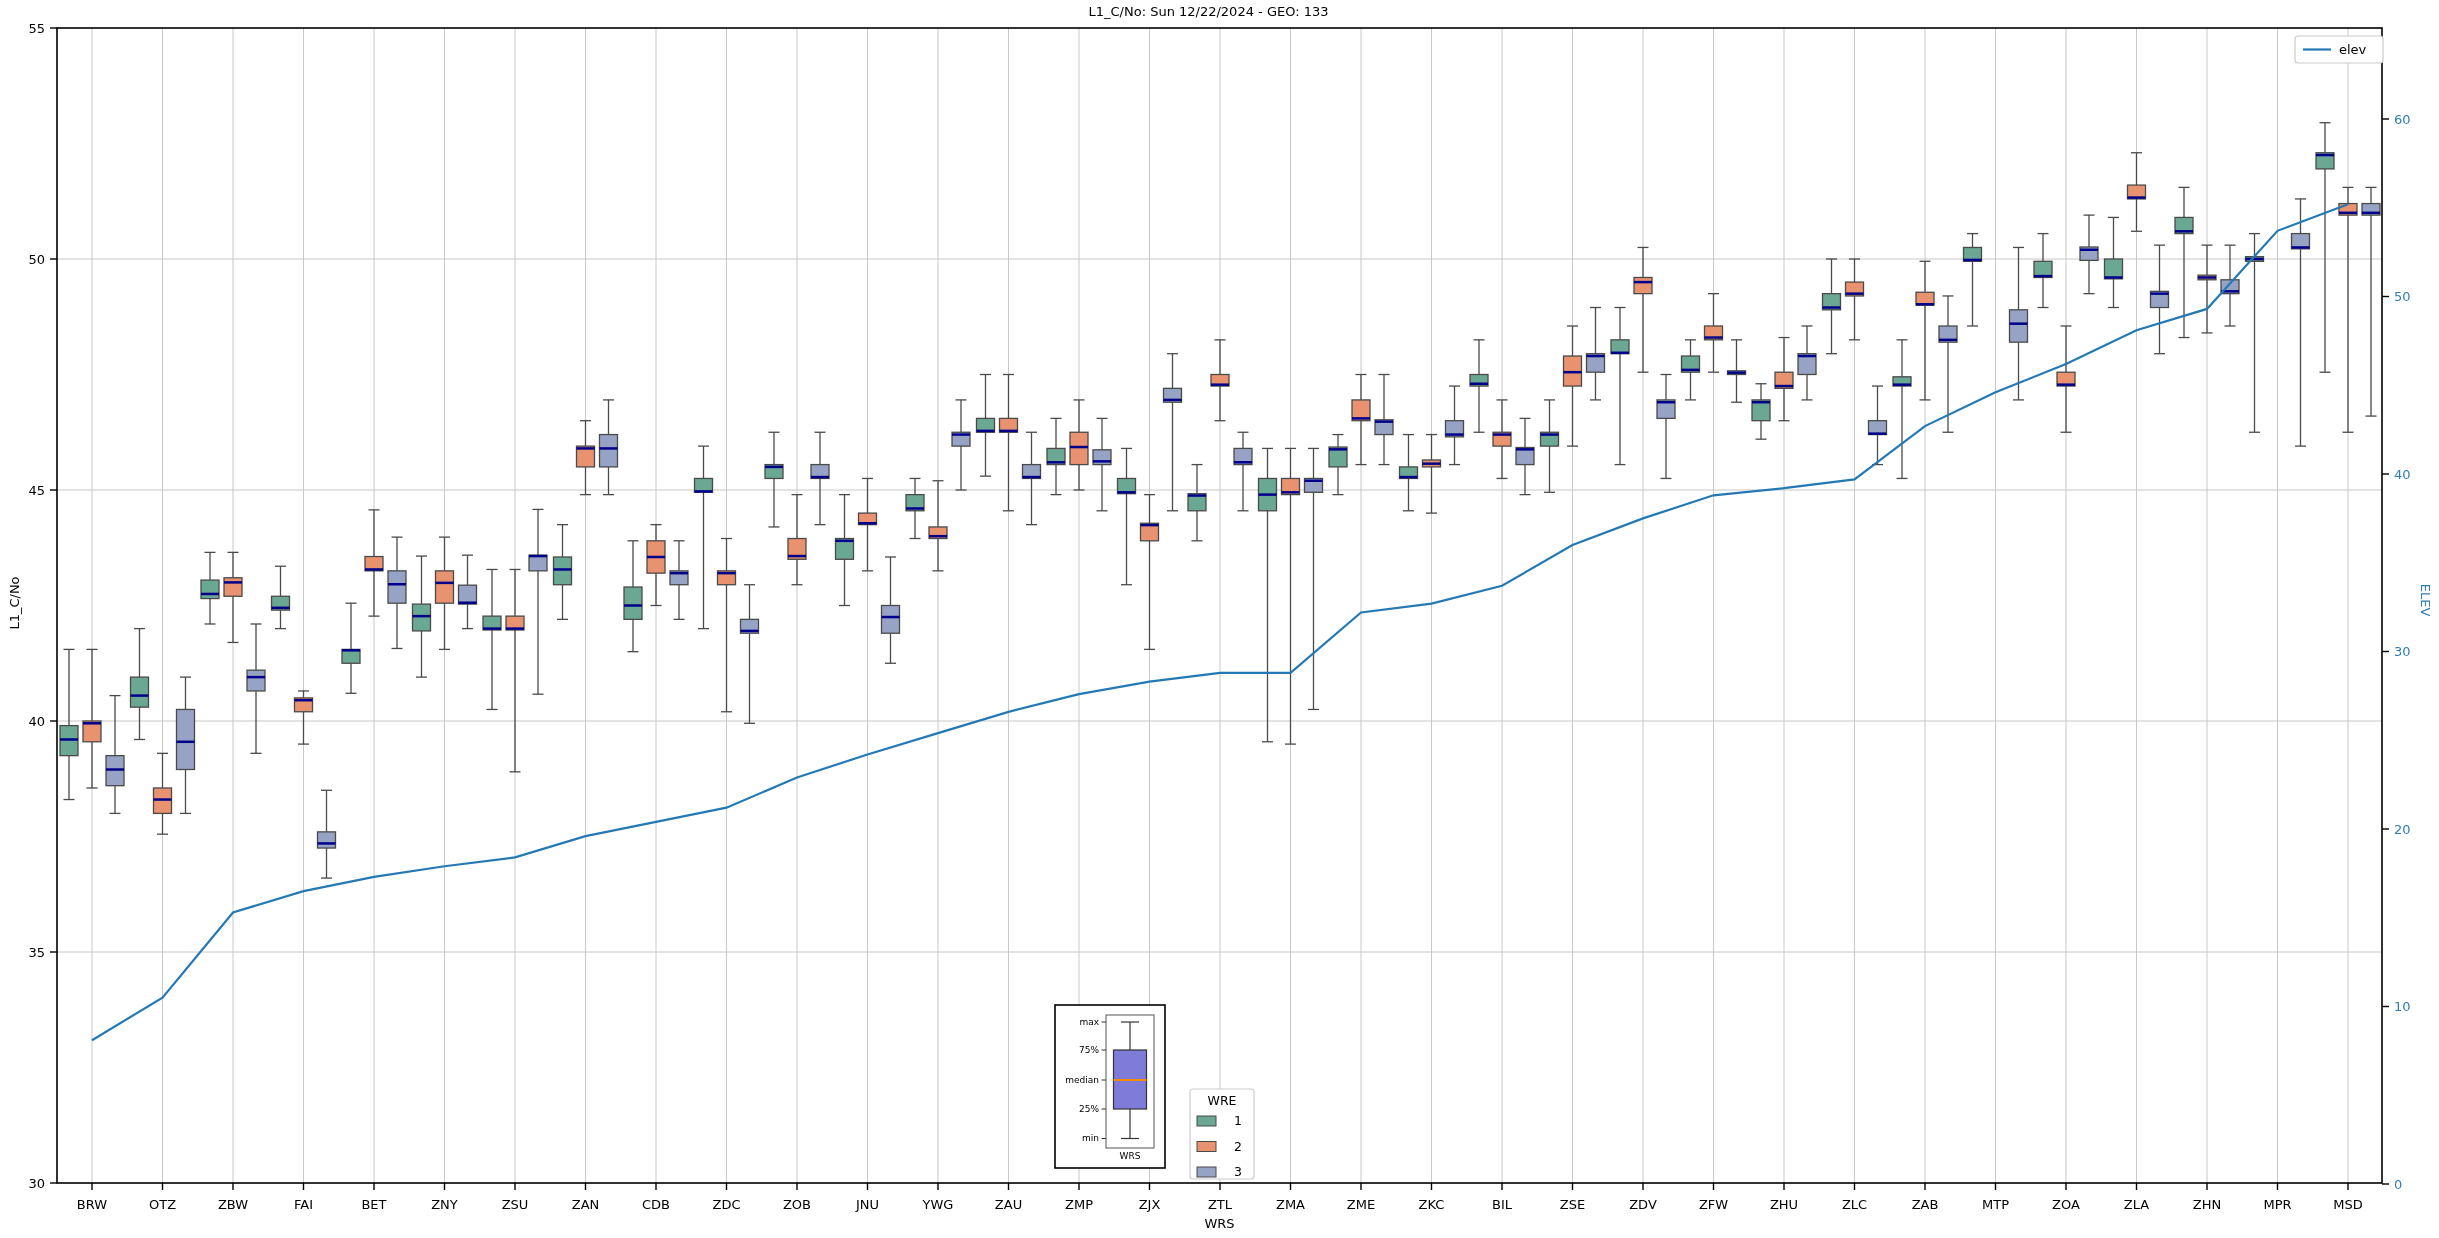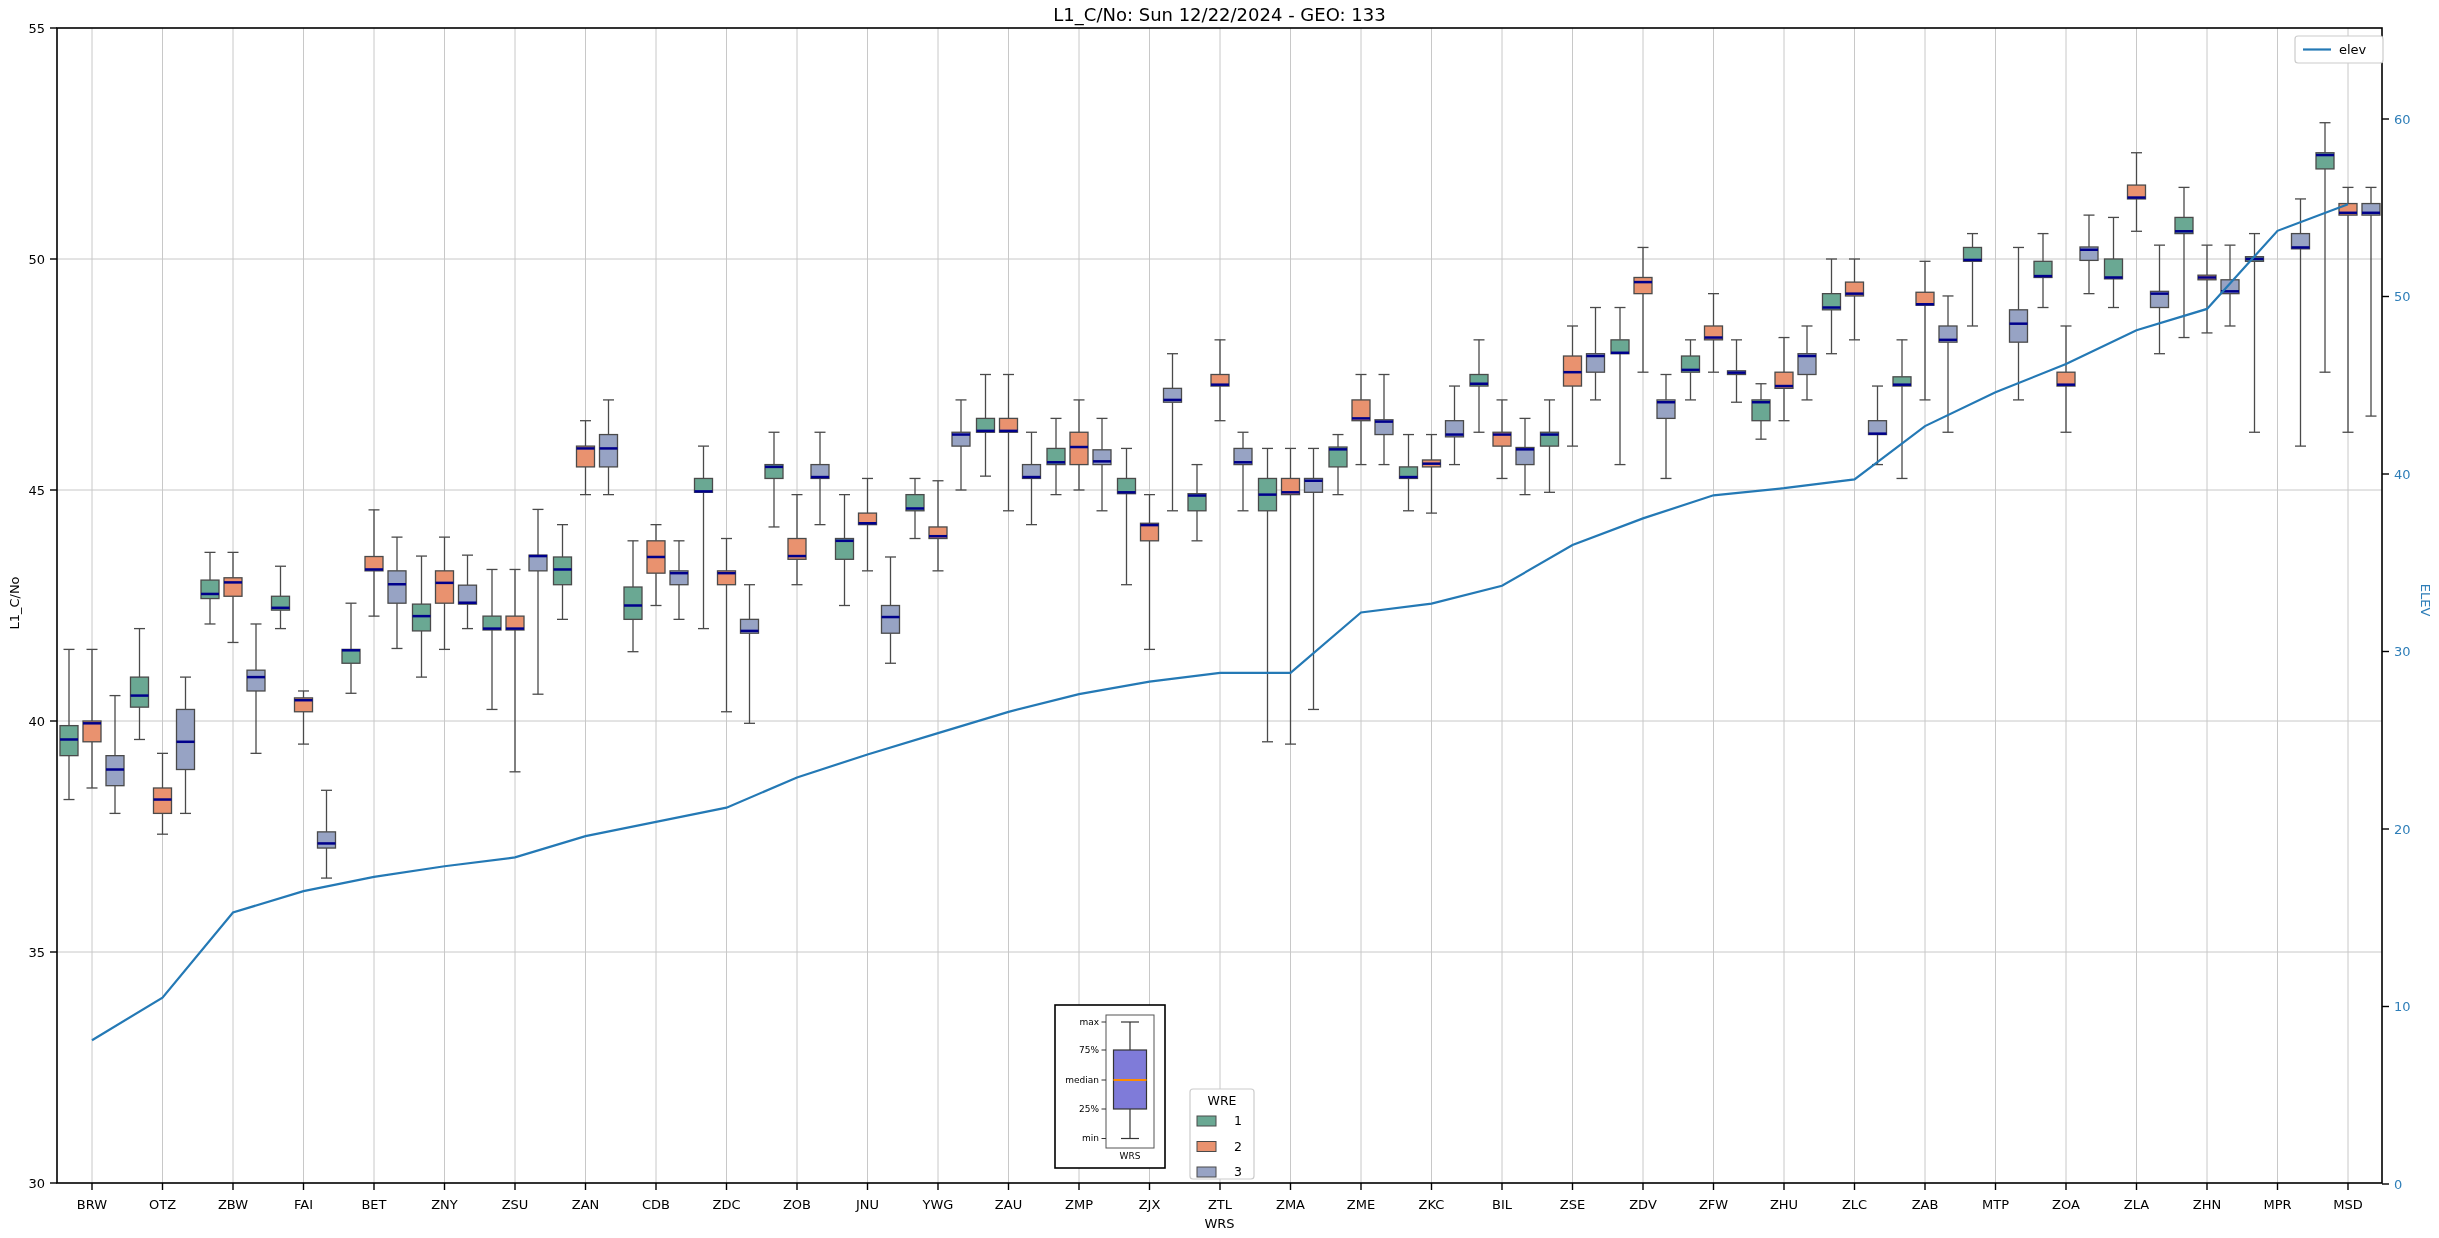--- a/index.html
+++ b/index.html
@@ -12,8 +12,8 @@
   }
   .figure svg{position:absolute;left:0;top:0;}
   .chart-title{
-    position:absolute;left:57px;top:4px;width:2325px;
-    text-align:center;font-size:18px;color:#000;
+    position:absolute;left:46px;top:4px;width:2325px;
+    text-align:center;font-size:13px;color:#000;
   }
   .xlabel{
     position:absolute;left:57px;top:1216px;width:2325px;

